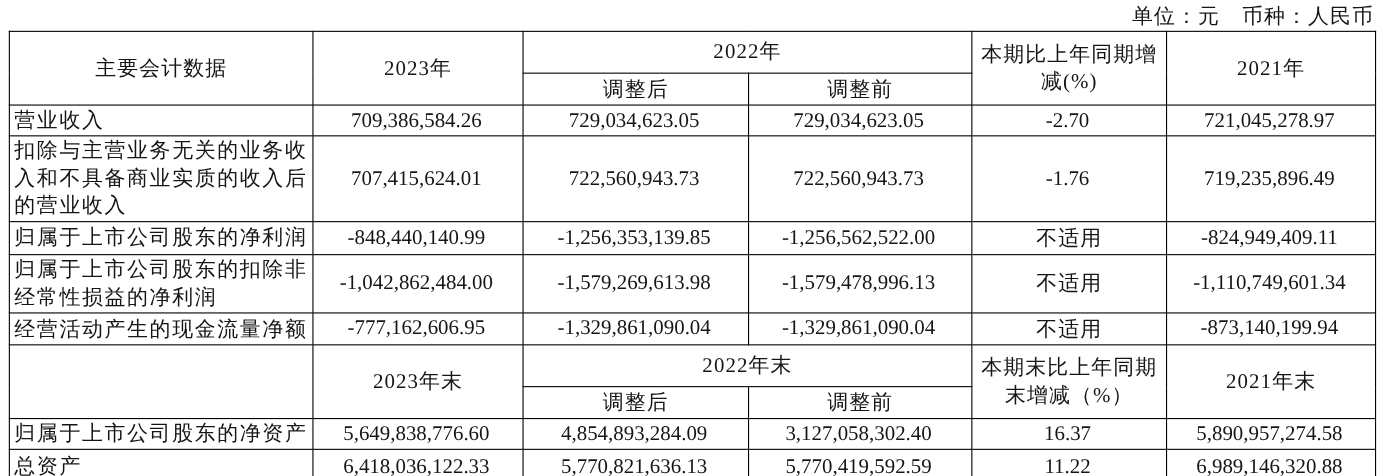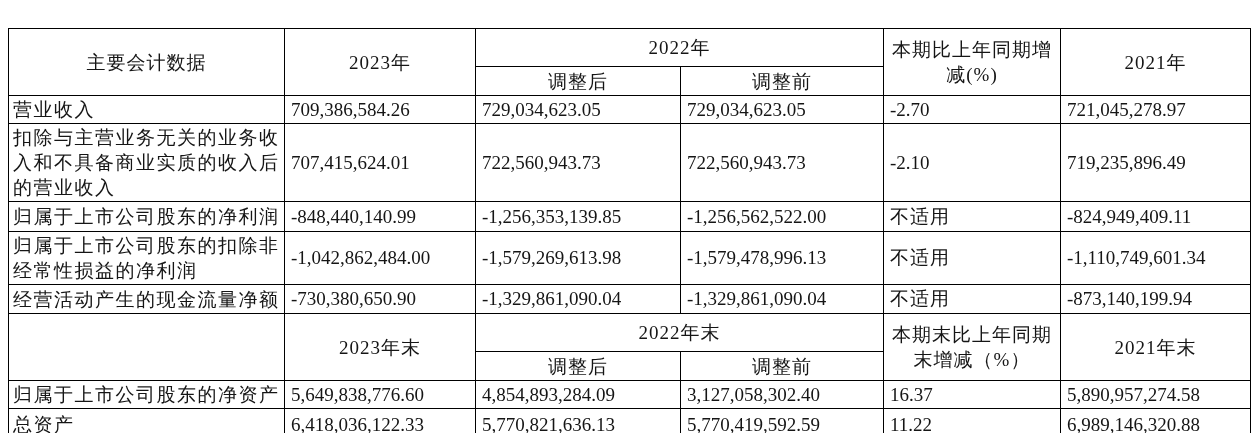--- a/index.html
+++ b/index.html
@@ -77,6 +77,7 @@
 
 <div class="page">
 
+  <div class="unit-note">单位：元　币种：人民币</div>
 
   <table class="fin">
     <colgroup>

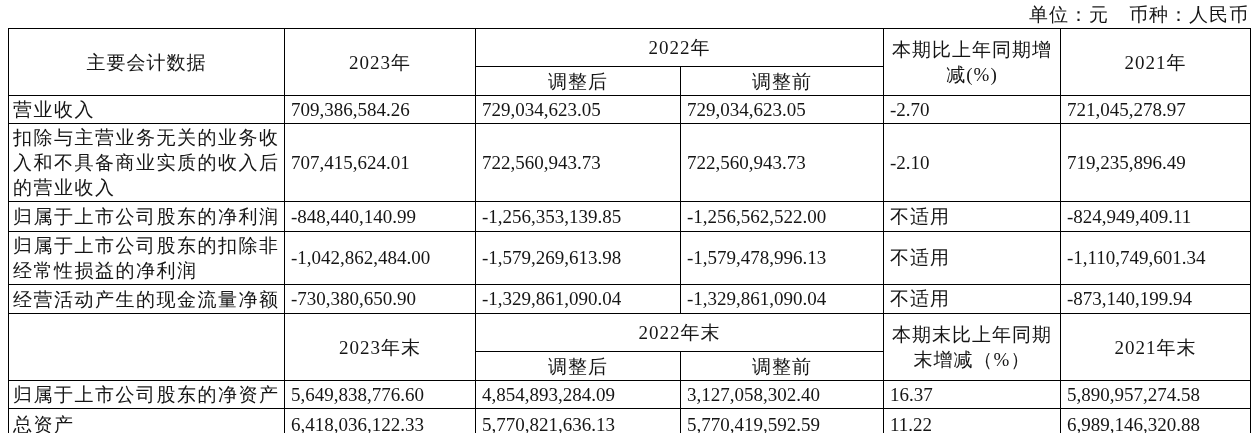--- a/index.html
+++ b/index.html
@@ -54,7 +54,7 @@
     padding: 1px 2px 1px 4px;
   }
   .fin td.num {
-    text-align: left;
+    text-align: center;
     letter-spacing: 0;
     padding-right: 9px;
   }

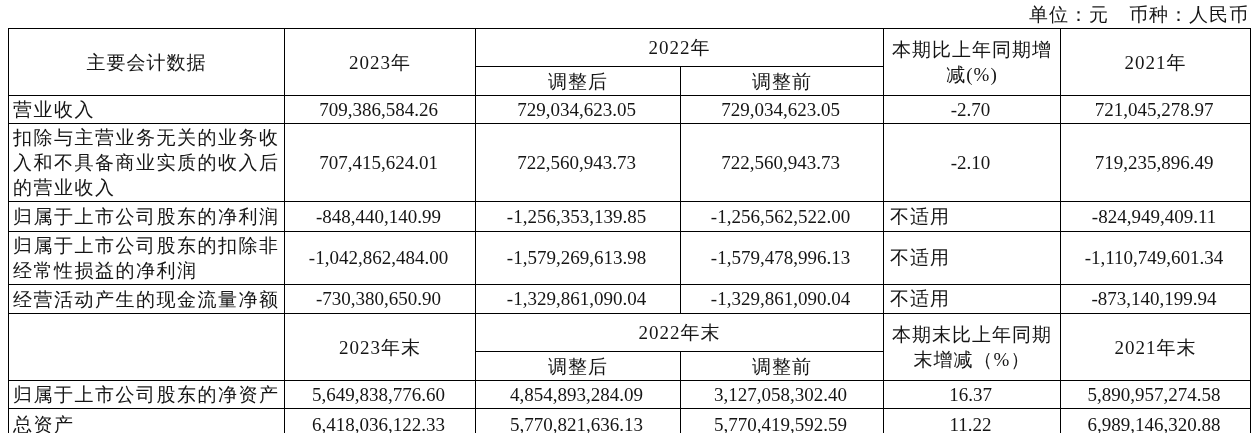--- a/index.html
+++ b/index.html
@@ -115,7 +115,7 @@
       <td class="num">707,415,624.01</td>
       <td class="num">722,560,943.73</td>
       <td class="num">722,560,943.73</td>
-      <td class="num">-2.10</td>
+      <td class="num">-1.76</td>
       <td class="num">719,235,896.49</td>
     </tr>
     <tr class="rh30">

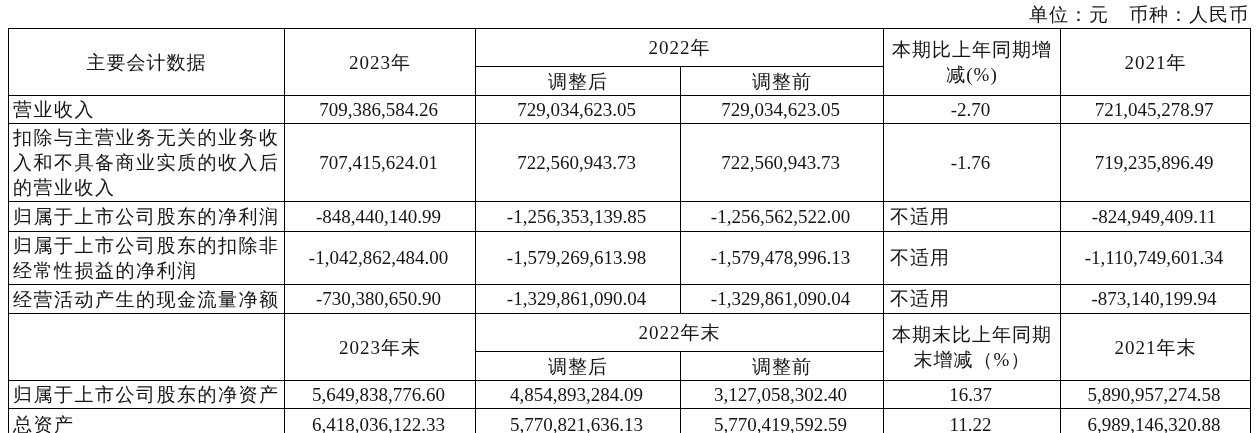--- a/index.html
+++ b/index.html
@@ -59,7 +59,7 @@
     padding-right: 9px;
   }
   .fin td.center {
-    text-align: left;
+    text-align: center;
     letter-spacing: 1px;
   }
   tr.rh38 { height: 38px; }

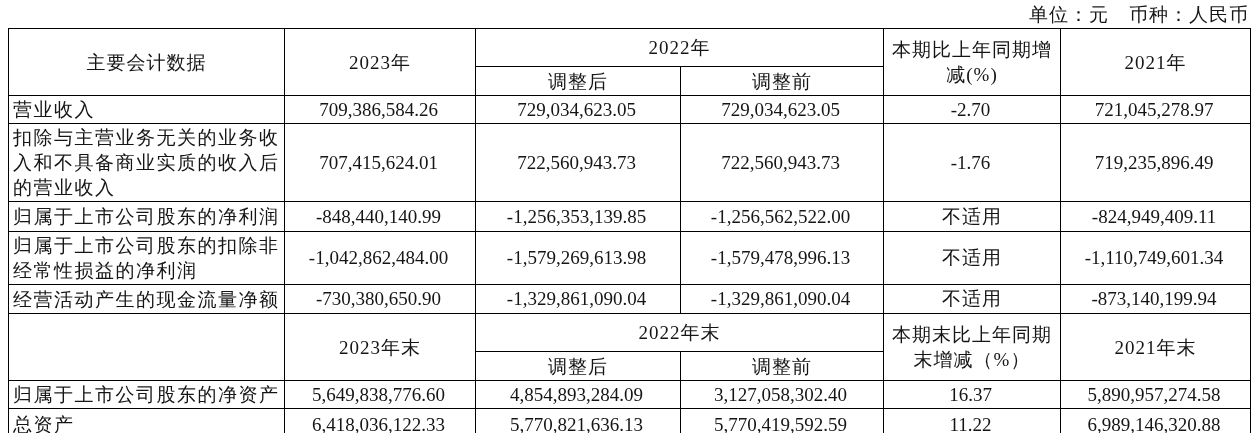--- a/index.html
+++ b/index.html
@@ -136,7 +136,7 @@
     </tr>
     <tr class="rh26">
       <td class="label">经营活动产生的现金流量净额</td>
-      <td class="num">-730,380,650.90</td>
+      <td class="num">-777,162,606.95</td>
       <td class="num">-1,329,861,090.04</td>
       <td class="num">-1,329,861,090.04</td>
       <td class="center">不适用</td>

